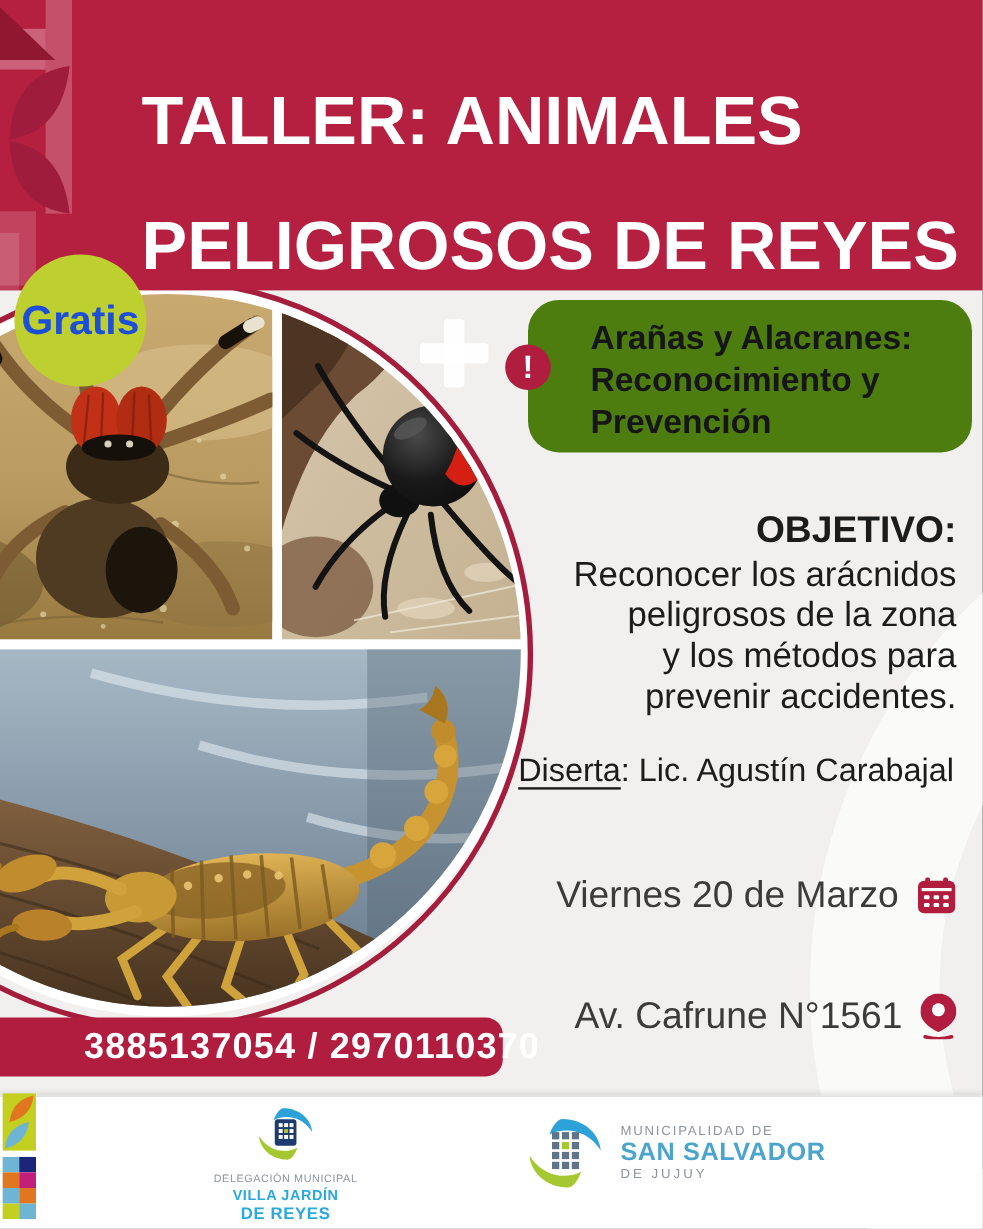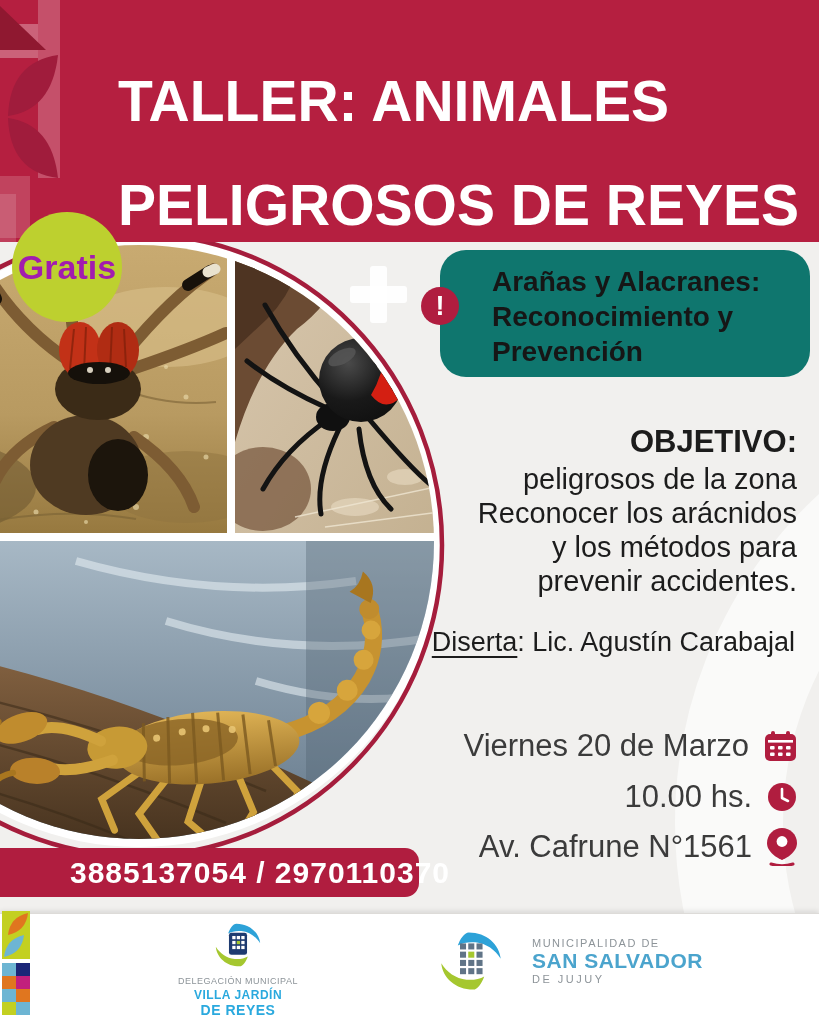--- a/index.html
+++ b/index.html
@@ -45,7 +45,7 @@
     background:#bdd02f;display:flex;align-items:center;justify-content:center;
     z-index:6;
   }
-  .badge span{font-size:34px;font-weight:800;color:#a21caf;}
+  .badge span{font-size:34px;font-weight:800;color:#1d4ed8;}
   
   .plus{position:absolute;z-index:4;background:rgba(255,255,255,.93);}
   .plus.h{left:350px;top:286px;width:57px;height:17px;border-radius:3px;}

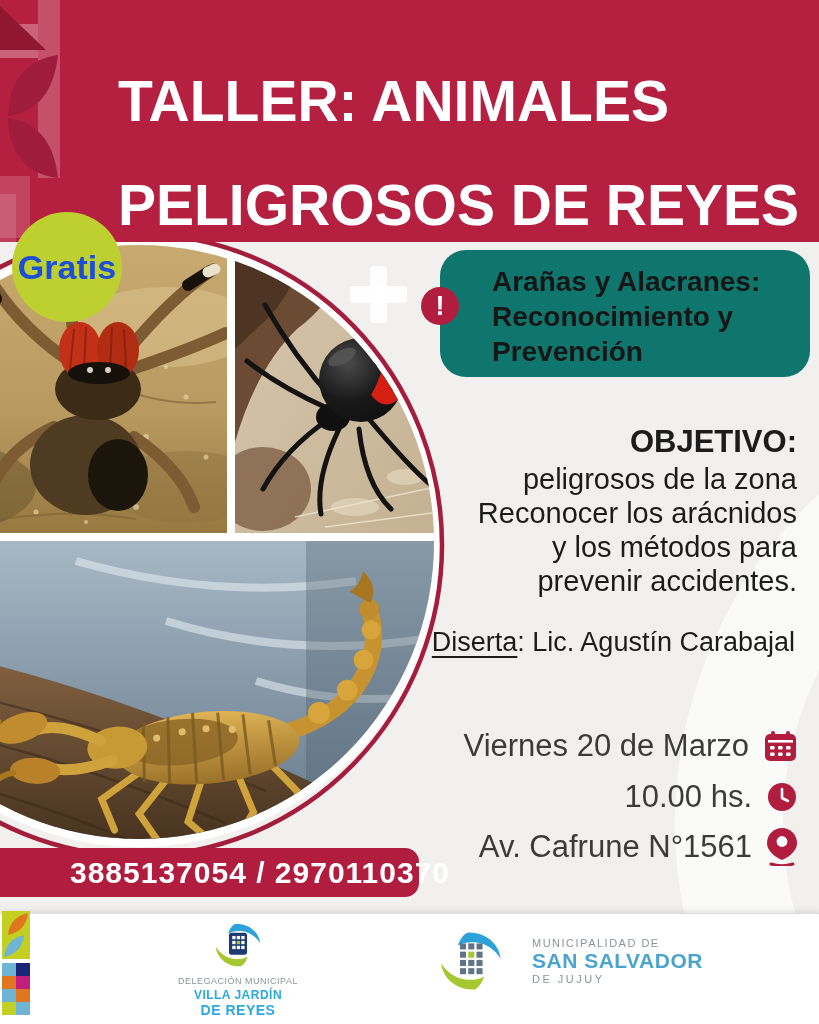--- a/index.html
+++ b/index.html
@@ -53,7 +53,7 @@
   
   .topic{
     position:absolute;left:440px;top:250px;width:370px;height:127px;
-    background:#0f766e;border-radius:26px;z-index:4;
+    background:#4d7c0f;border-radius:26px;z-index:4;
     padding:14px 10px 0 52px;box-sizing:border-box;
   }
   .topic div{font-size:28px;line-height:35px;font-weight:800;color:#161616;}

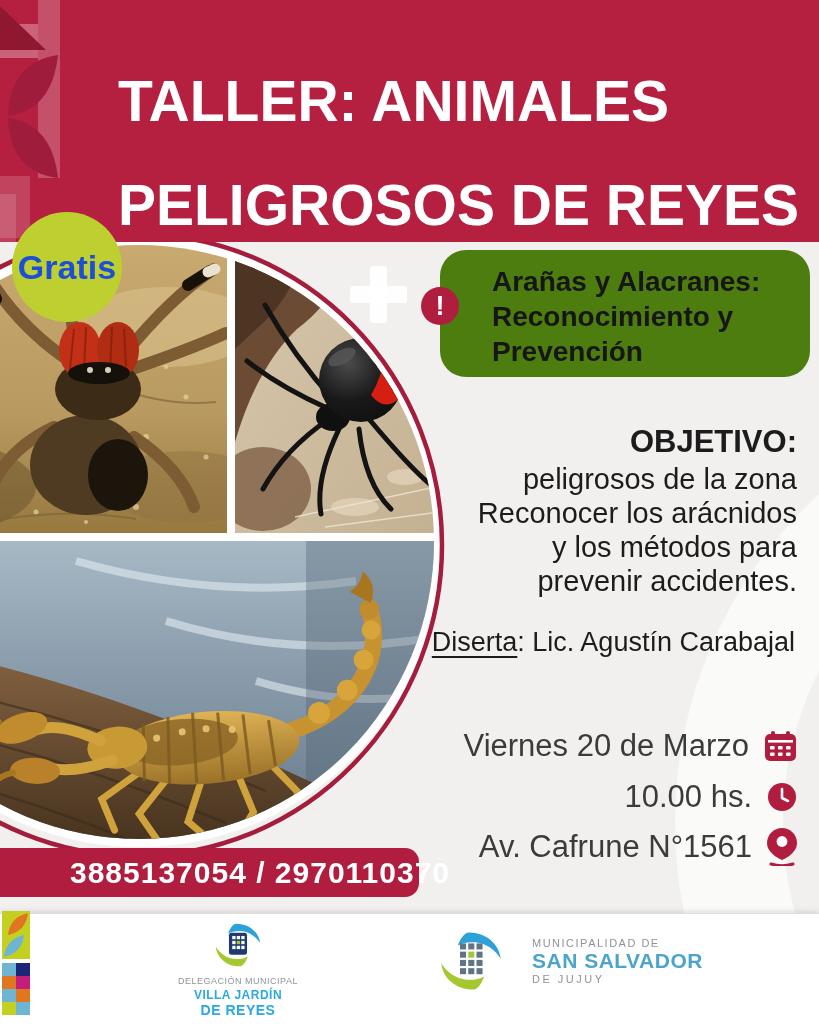--- a/index.html
+++ b/index.html
@@ -339,8 +339,8 @@
 
   <div class="objective">
     <div class="head">OBJETIVO:</div>
+    <div class="ln">Reconocer los arácnidos</div>
     <div class="ln">peligrosos de la zona</div>
-    <div class="ln">Reconocer los arácnidos</div>
     <div class="ln">y los métodos para</div>
     <div class="ln">prevenir accidentes.</div>
   </div>

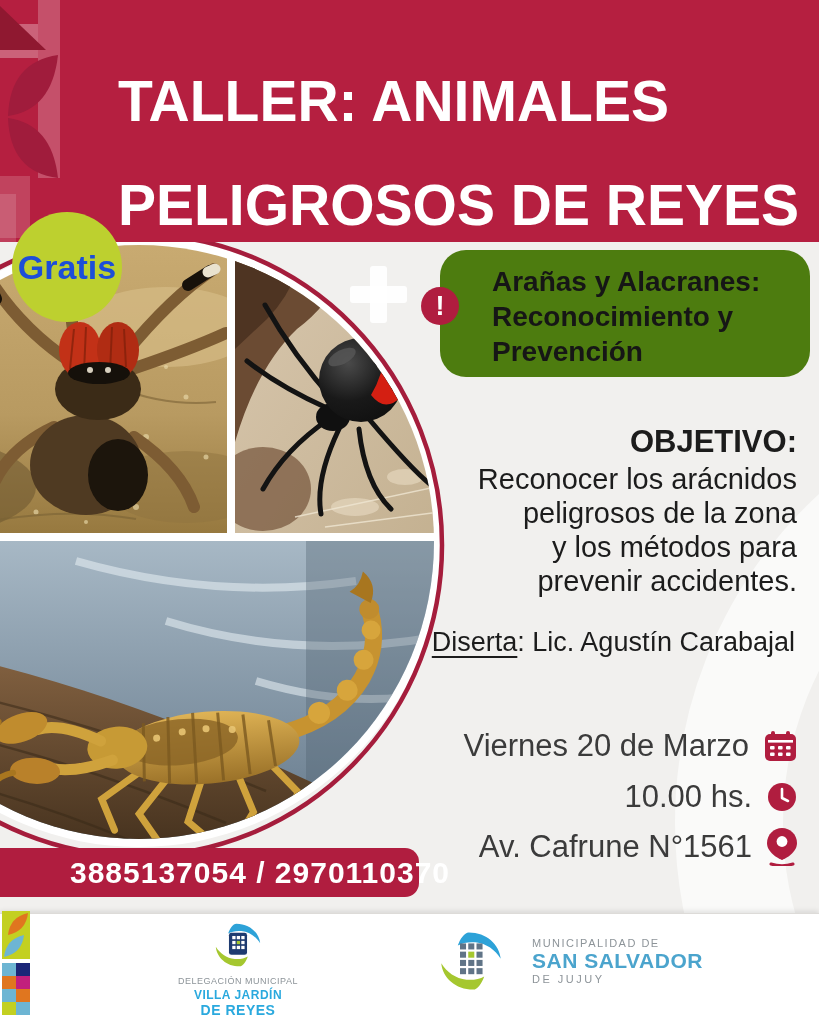--- a/index.html
+++ b/index.html
@@ -366,13 +366,6 @@
       </g>
     </svg>
   </div>
-  <div class="event ev2">
-    <span class="txt">10.00 hs.</span>
-    <svg width="30" height="30" viewBox="0 0 30 30">
-      <circle cx="15" cy="15" r="14" fill="#b01d3f"></circle>
-      <path d="M15 7 L15 16 L21 19" stroke="#ffffff" stroke-width="2.6" fill="none" stroke-linecap="round" stroke-linejoin="round"></path>
-    </svg>
-  </div>
   <div class="event ev3">
     <span class="txt">Av. Cafrune N°1561</span>
     <svg width="30" height="38" viewBox="0 0 30 38">

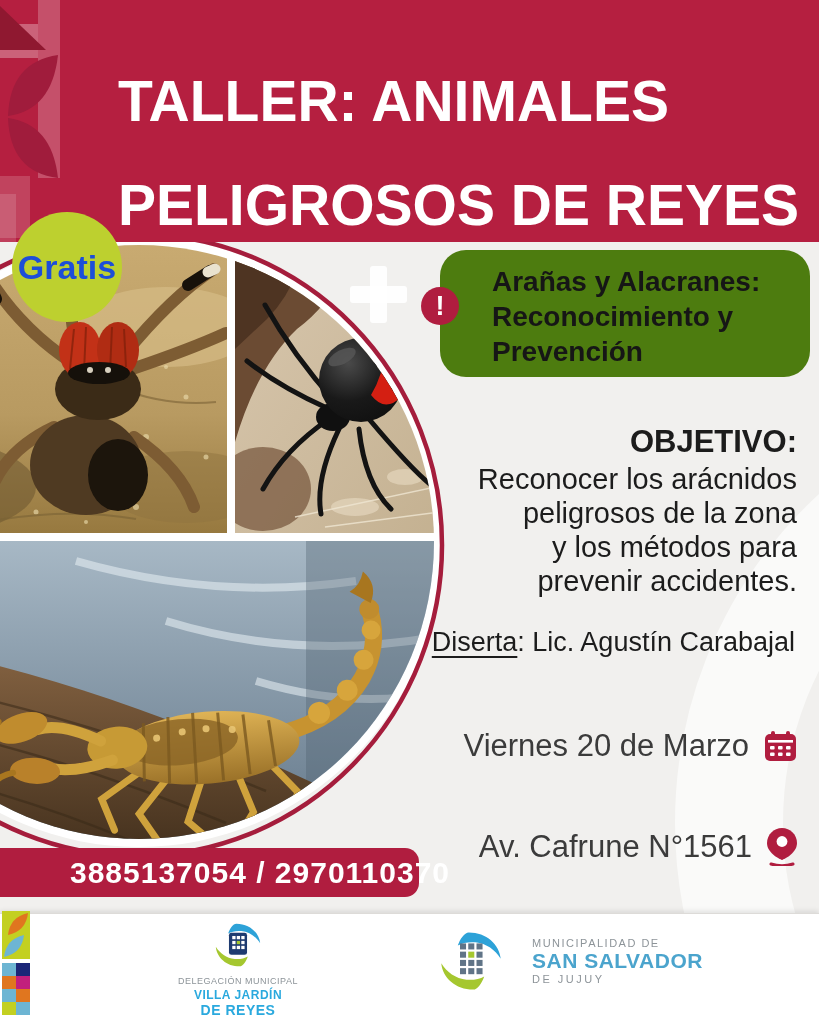--- a/index.html
+++ b/index.html
@@ -102,7 +102,7 @@
   .logo1 .t2{font-size:12px;font-weight:800;color:#2aa9de;letter-spacing:.5px;margin-top:2px;}
   .logo1 .t3{font-size:14px;font-weight:800;color:#2aa9de;letter-spacing:.5px;}
   .logo2{position:absolute;left:438px;top:16px;display:flex;align-items:center;}
-  .logo2 .txt{margin-left:28px;}
+  .logo2 .txt{margin-left:13px;}
   .logo2 .t1{font-size:11px;color:#8d9499;letter-spacing:1.5px;}
   .logo2 .t2{font-size:21px;font-weight:800;color:#4ba4cd;letter-spacing:.5px;line-height:24px;}
   .logo2 .t3{font-size:11px;color:#8d9499;letter-spacing:2.5px;}

